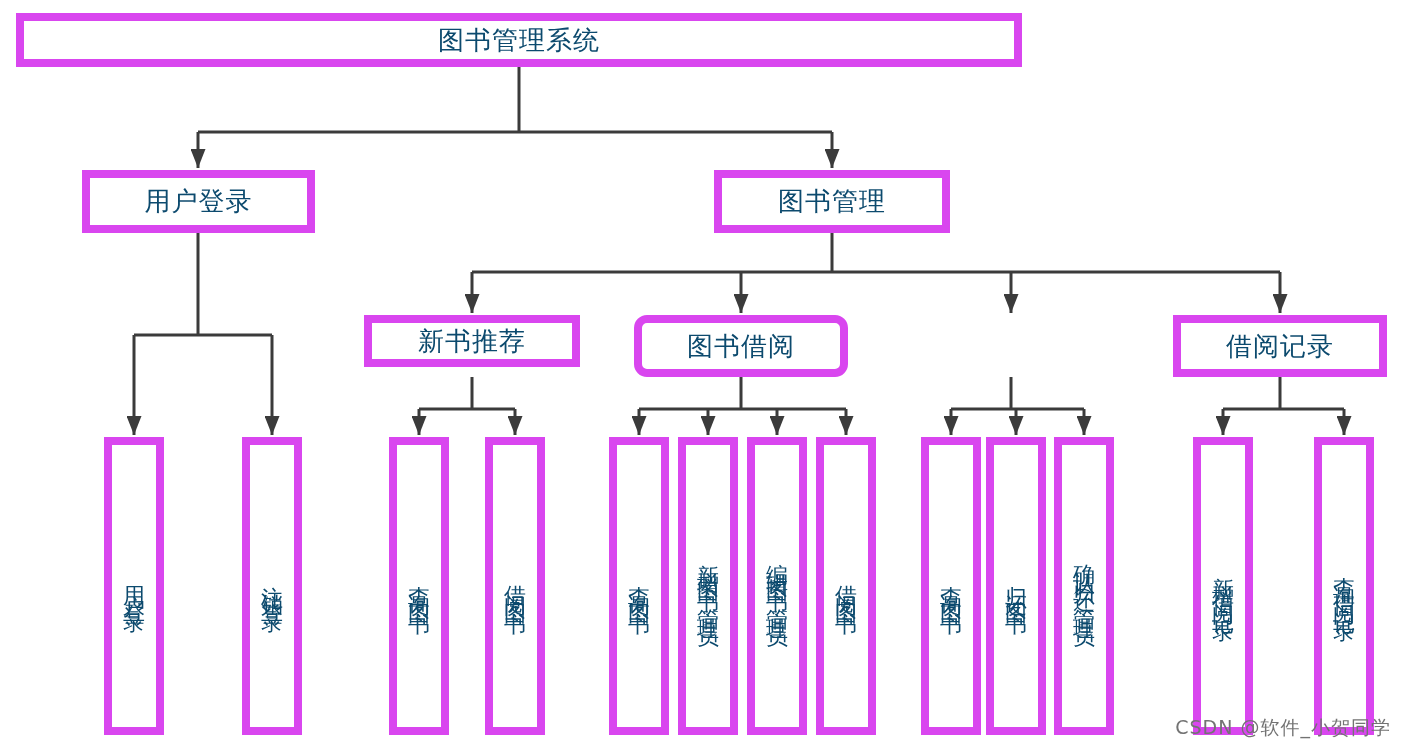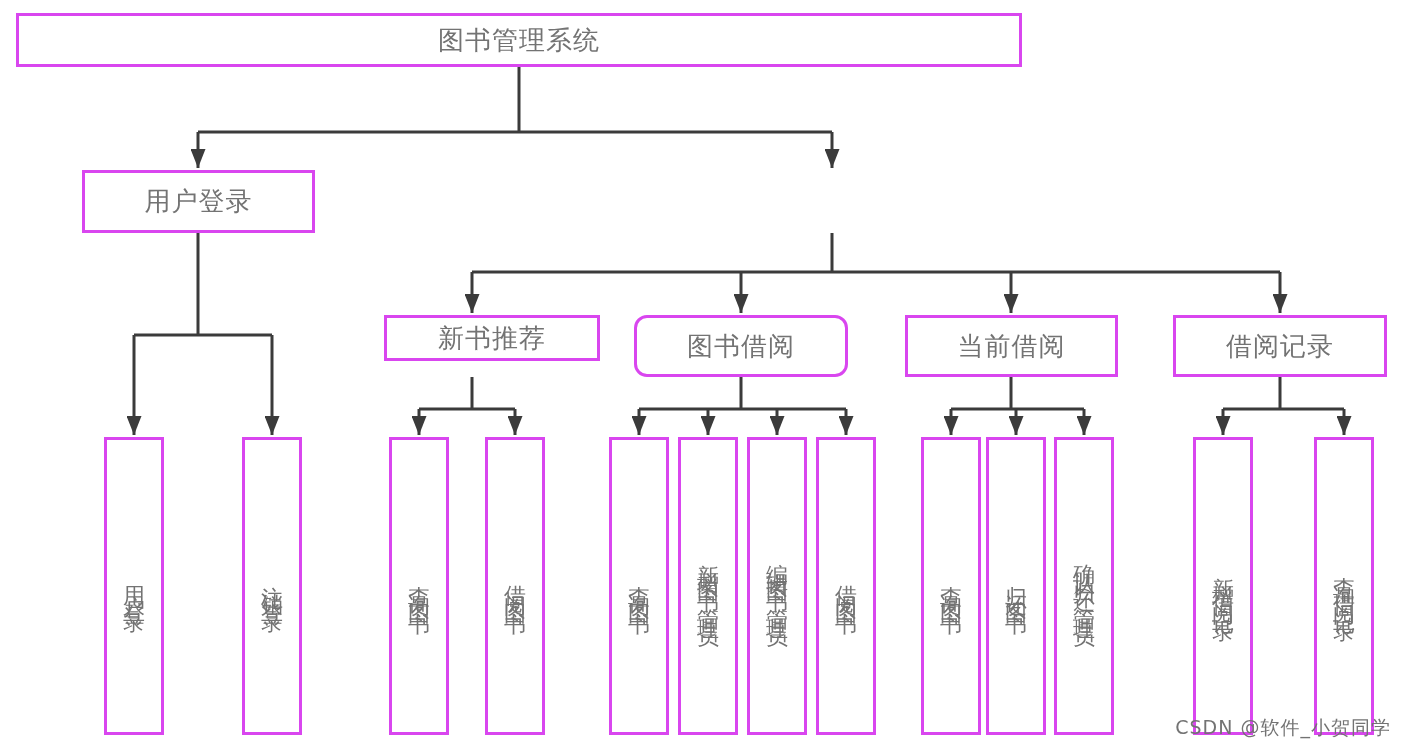--- a/index.html
+++ b/index.html
@@ -24,8 +24,8 @@
     position: absolute;
     box-sizing: border-box;
     background: #ffffff;
-    border: 3px solid #d946ef;
-    color: #737373;
+    border: 8px solid #d946ef;
+    color: #0c4a6e;
     display: flex;
     align-items: center;
     justify-content: center;

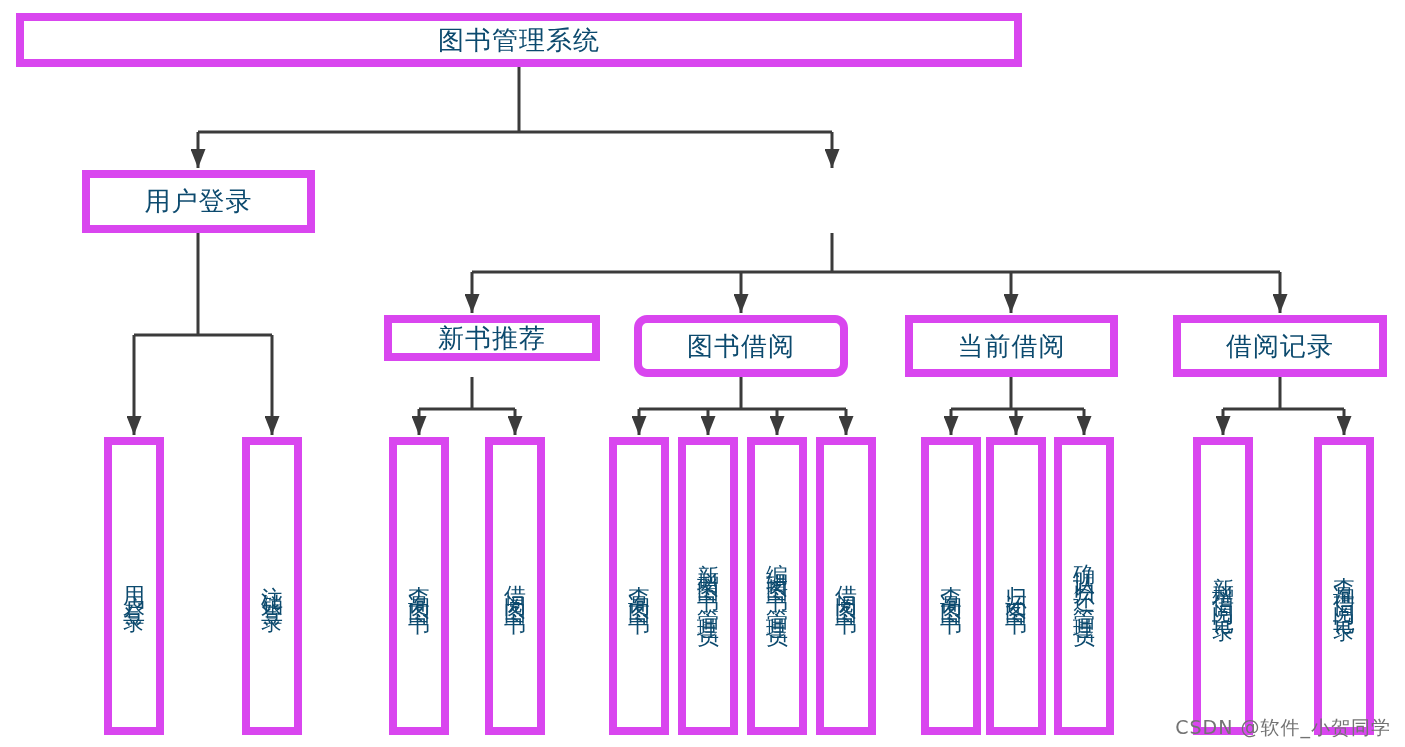--- a/index.html
+++ b/index.html
@@ -108,6 +108,7 @@
   <div class="box h-box" style="left:16px; top:13px; width:1006px; height:54px;">图书管理系统</div>
 
   <div class="box h-box" style="left:82px; top:170px; width:233px; height:63px;">用户登录</div>
+  <div class="box h-box" style="left:714px; top:170px; width:236px; height:63px;">图书管理</div>
 
   <div class="box h-box" style="left:384px; top:315px; width:216px; height:46px;">新书推荐</div>
   <div class="box h-box" style="left:634px; top:315px; width:214px; height:62px;border-radius:13px;">图书借阅</div>

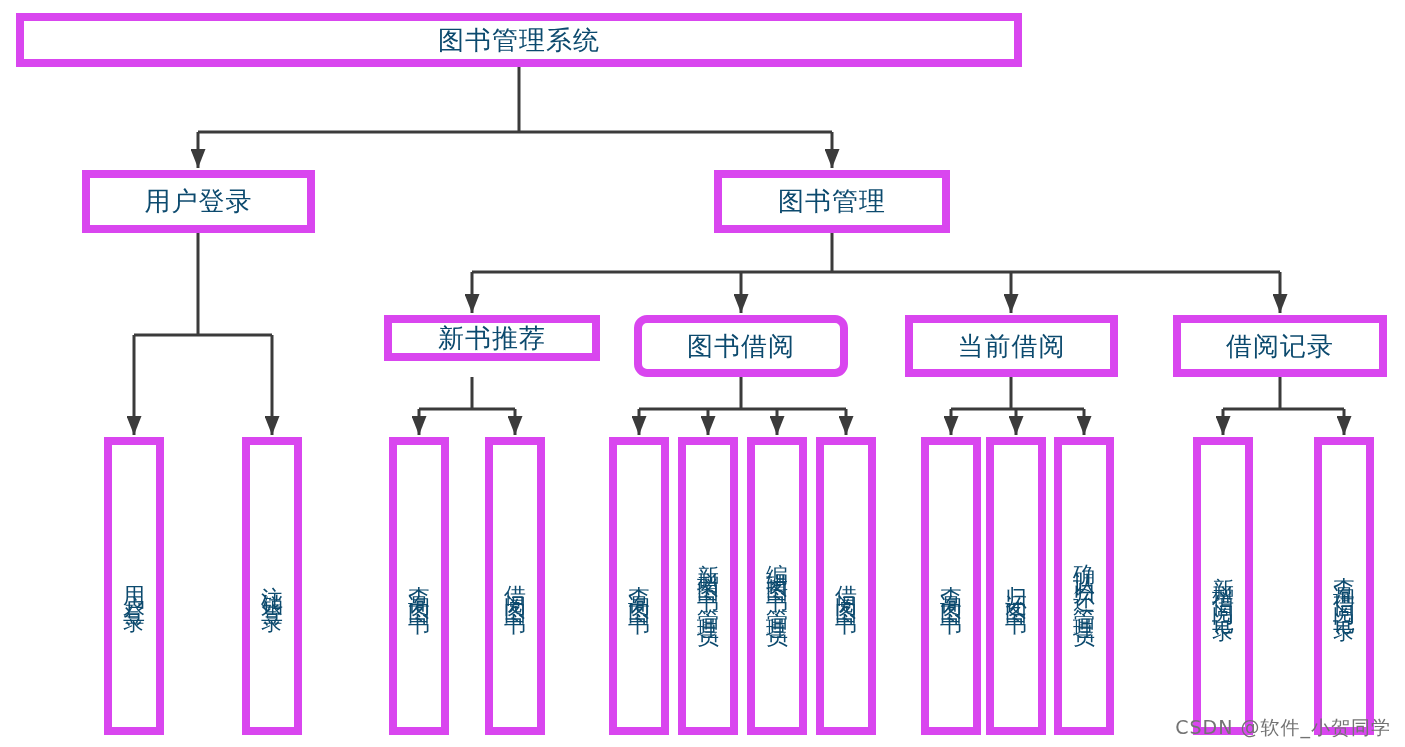--- a/index.html
+++ b/index.html
@@ -110,7 +110,7 @@
   <div class="box h-box" style="left:82px; top:170px; width:233px; height:63px;">用户登录</div>
   <div class="box h-box" style="left:714px; top:170px; width:236px; height:63px;">图书管理</div>
 
-  <div class="box h-box" style="left:384px; top:315px; width:216px; height:46px;">新书推荐</div>
+  <div class="box h-box" style="left:364px; top:315px; width:216px; height:52px;">新书推荐</div>
   <div class="box h-box" style="left:634px; top:315px; width:214px; height:62px;border-radius:13px;">图书借阅</div>
   <div class="box h-box" style="left:905px; top:315px; width:213px; height:62px;">当前借阅</div>
   <div class="box h-box" style="left:1173px; top:315px; width:214px; height:62px;">借阅记录</div>

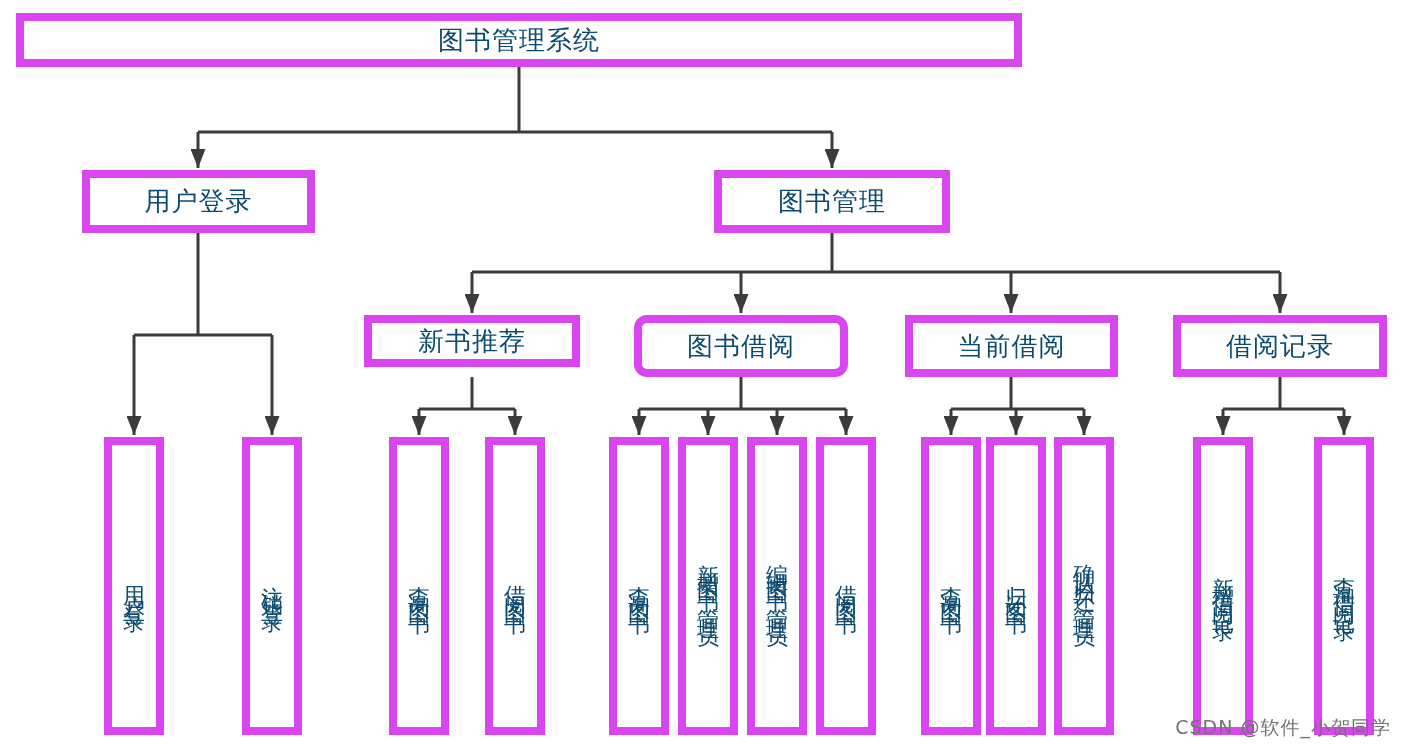--- a/index.html
+++ b/index.html
@@ -112,7 +112,6 @@
 
   <div class="box h-box" style="left:364px; top:315px; width:216px; height:52px;">新书推荐</div>
   <div class="box h-box" style="left:634px; top:315px; width:214px; height:62px;border-radius:13px;">图书借阅</div>
-  <div class="box h-box" style="left:905px; top:315px; width:213px; height:62px;">当前借阅</div>
   <div class="box h-box" style="left:1173px; top:315px; width:214px; height:62px;">借阅记录</div>
 
   <div class="box v-box" style="left:104px;">用户登录</div>

